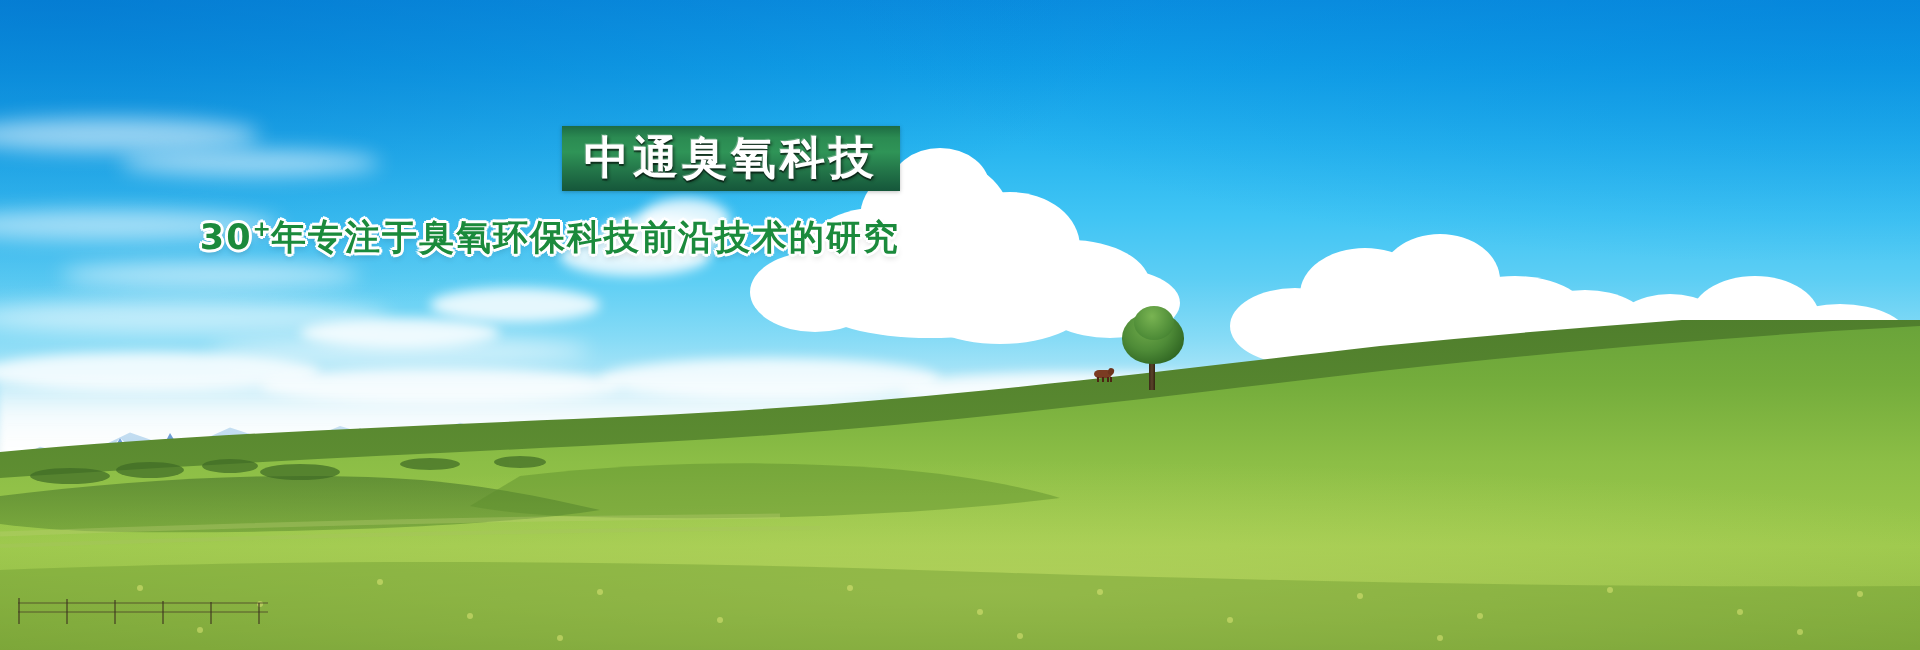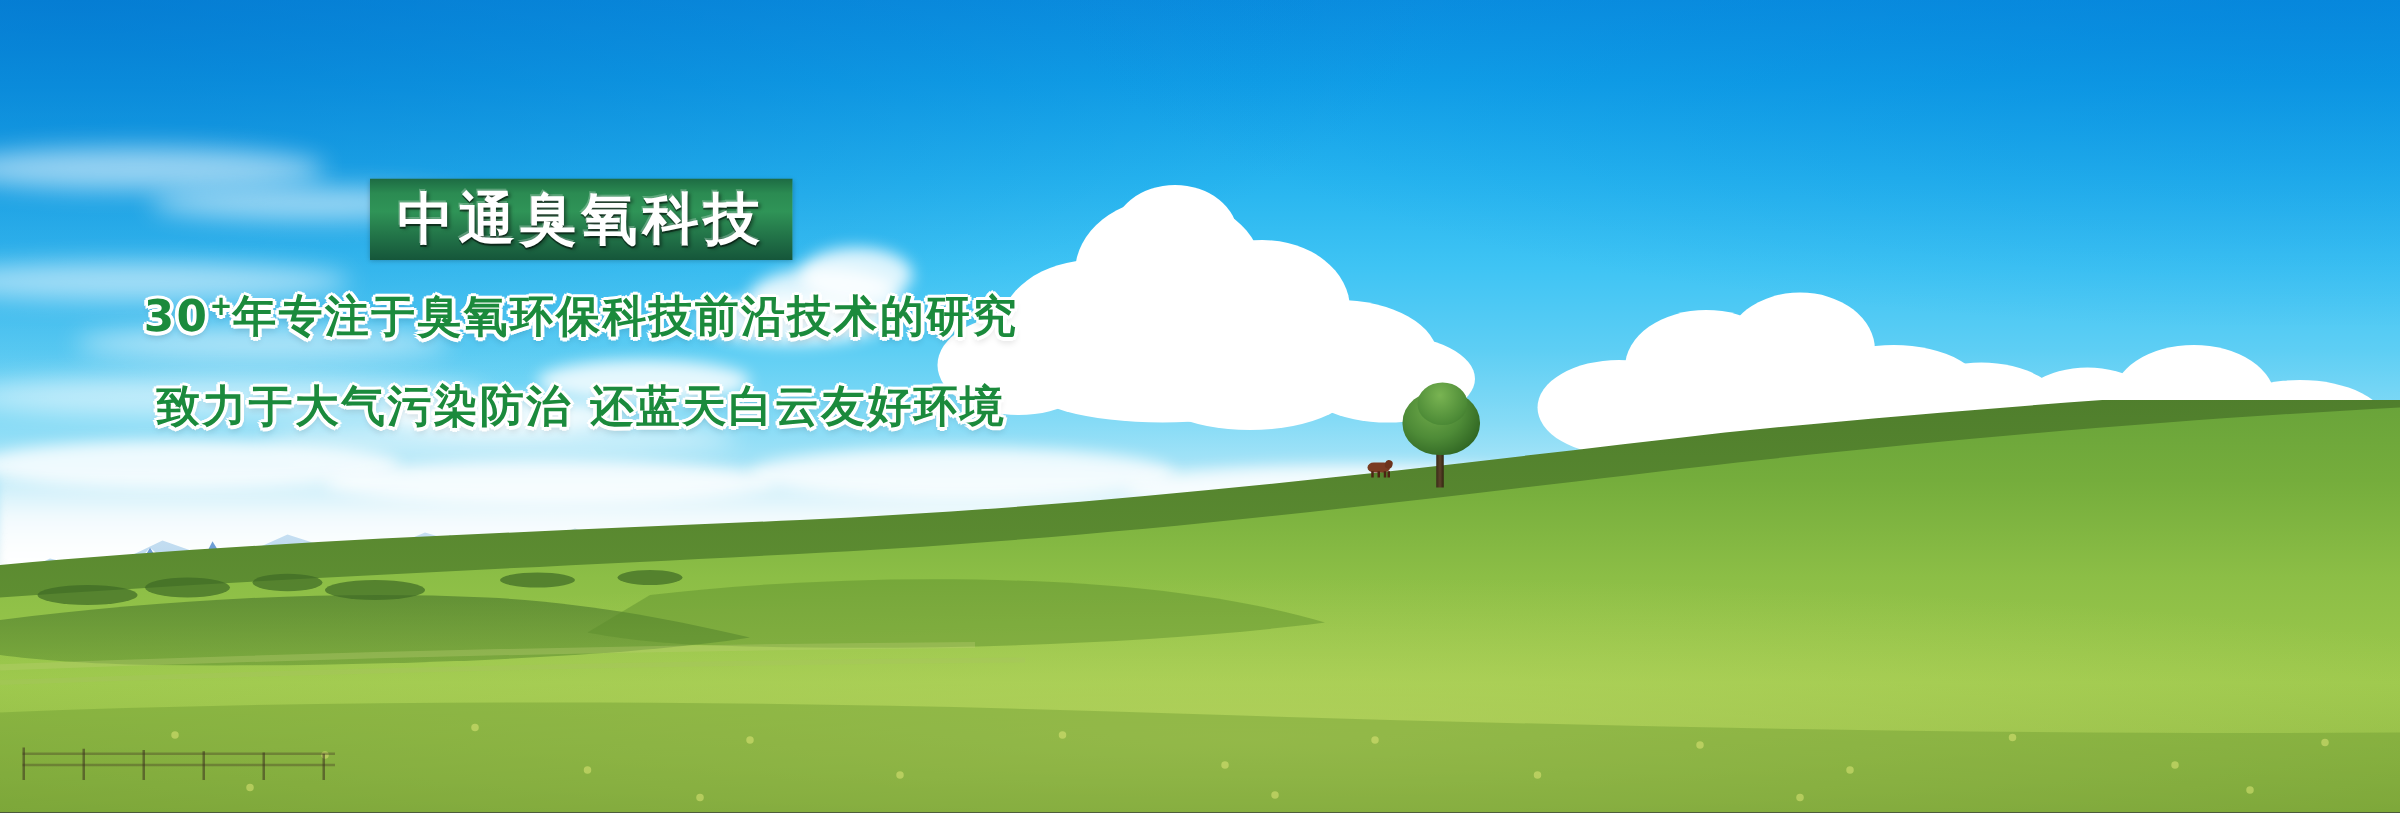--- a/index.html
+++ b/index.html
@@ -93,11 +93,10 @@
   
   .copy {
     position:absolute;
-    left:15px; top:126px;
+    left:0; top:126px;
     width:900px;
-    text-align:center;
+    text-align:right;
     z-index:30;
-    margin-top:17px;
   }
 
   .logo-plate {

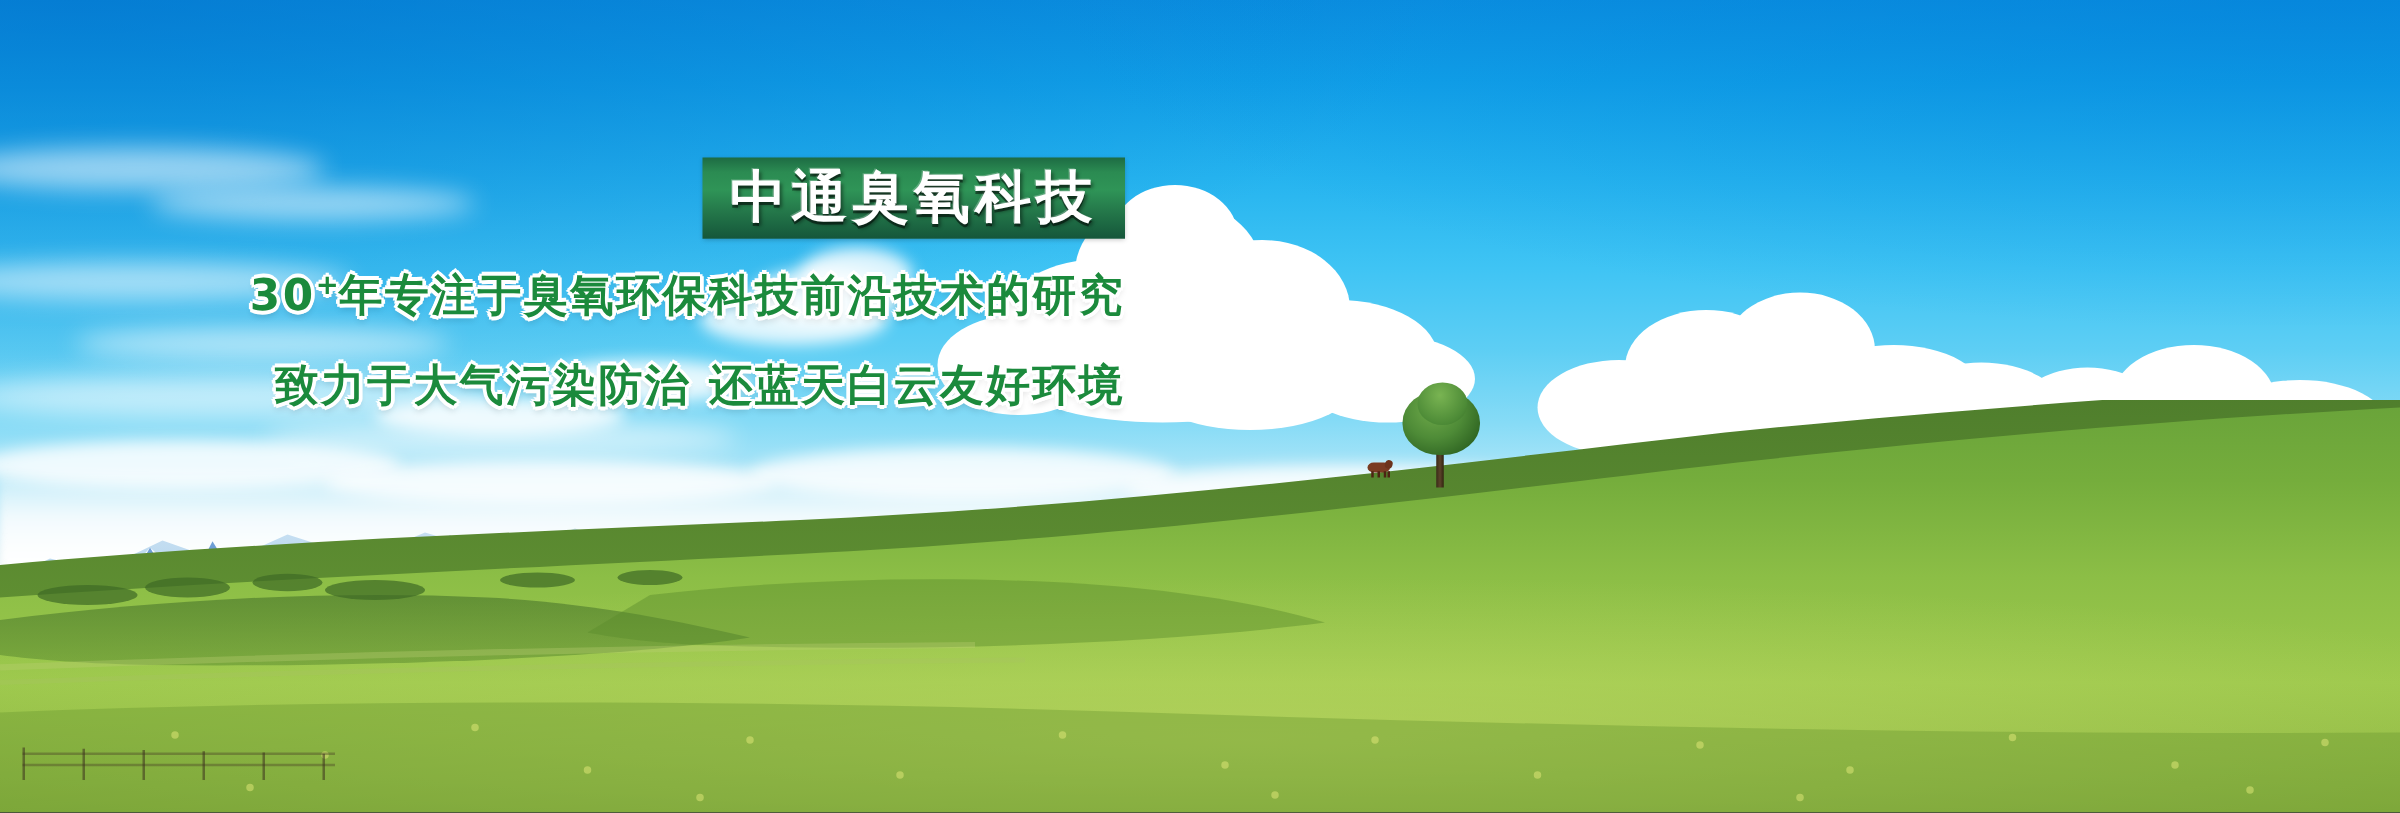--- a/index.html
+++ b/index.html
@@ -407,7 +407,6 @@
       <span>30</span><span class="sup">+</span><span>年专注于臭氧环保科技前沿技术的研究</span>
     </div>
 
-    <div class="tagline tagline-line2">致力于大气污染防治  还蓝天白云友好环境</div>
   </div>
 
 </div>

